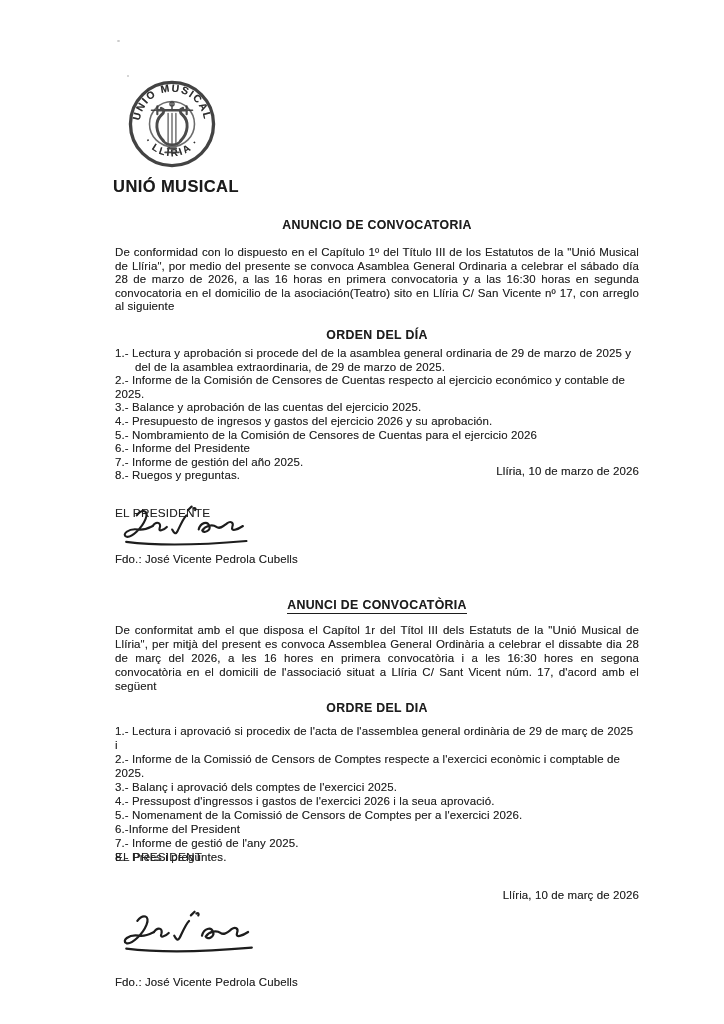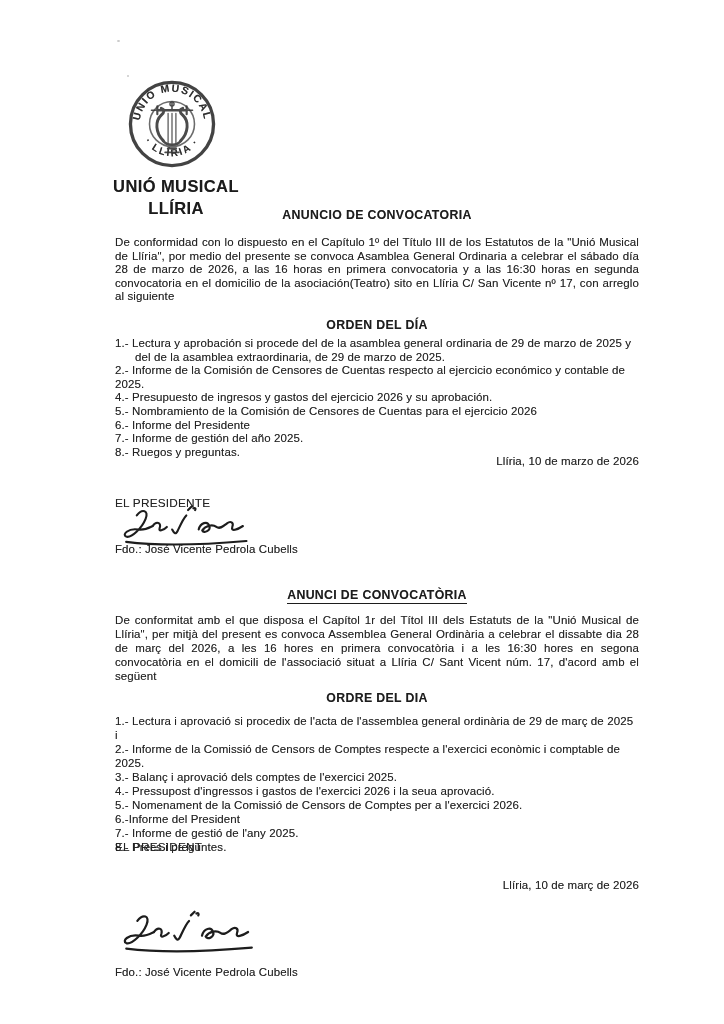--- a/index.html
+++ b/index.html
@@ -62,7 +62,6 @@
 
   <div class="abs org-name" style="left:106px;top:176px;width:140px;">
     <div>UNIÓ MUSICAL</div>
-    <div>LLÍRIA</div>
   </div>
 
   <div class="block center" style="top:205px;">

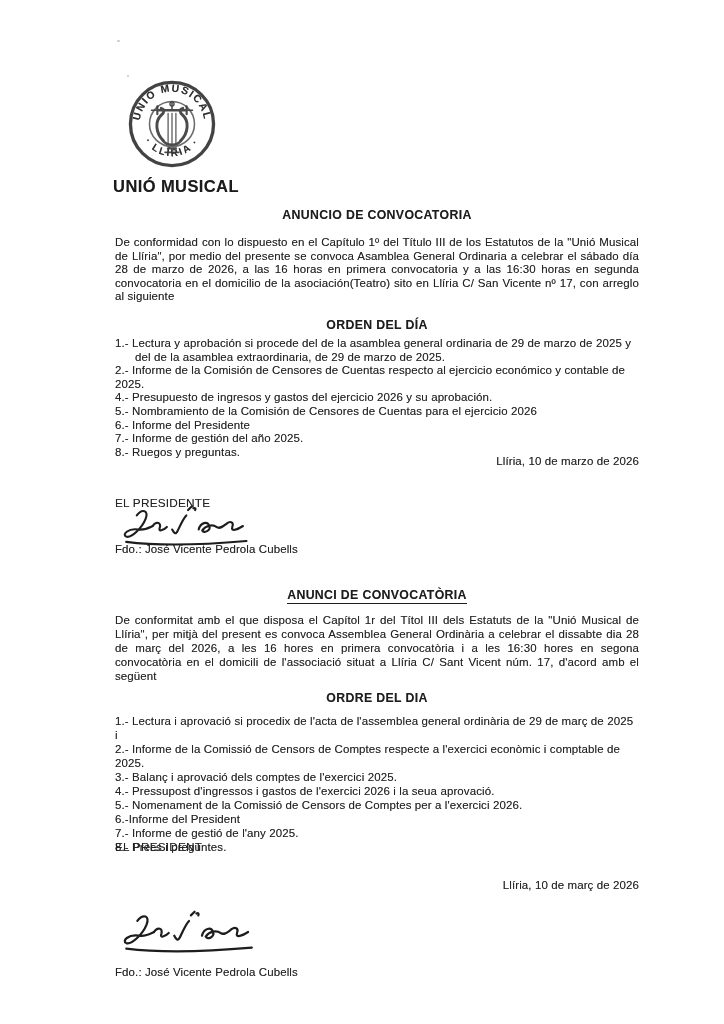--- a/index.html
+++ b/index.html
@@ -9,7 +9,7 @@
     text-shadow:0 0 .5px rgba(40,40,40,.45);
   }
   .abs{position:absolute;}
-  .block{position:absolute;left:115px;width:524px;}
+  .block{position:absolute;left:115px;width:524px;margin-top:10px;}
   .center{text-align:center;}
   .right{text-align:right;}
   .just{text-align:justify;}

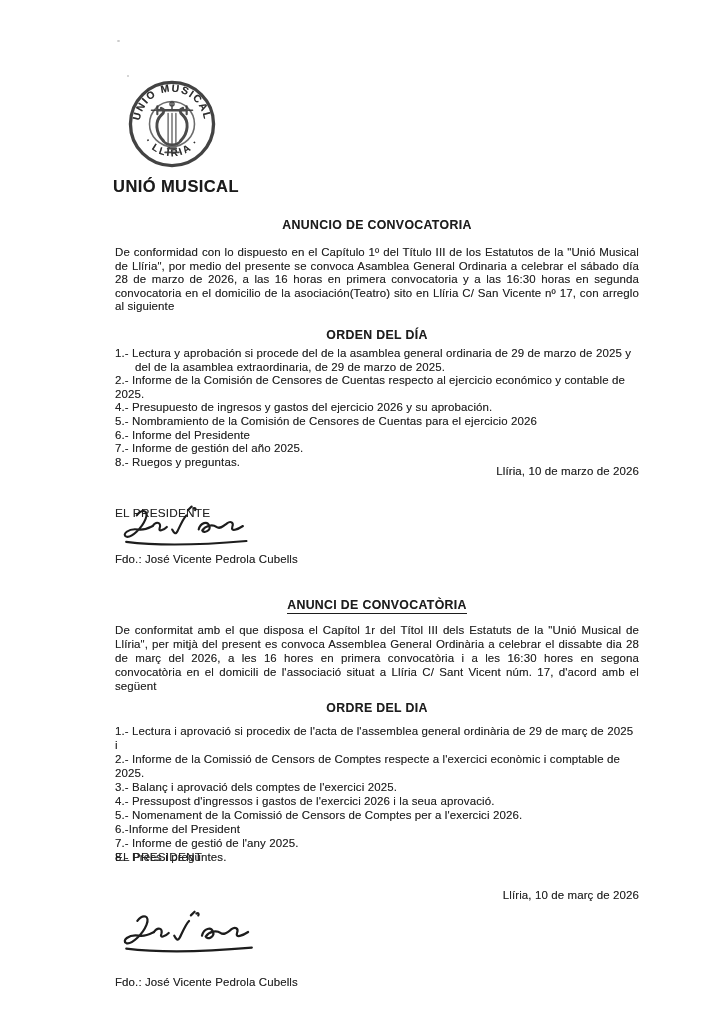--- a/index.html
+++ b/index.html
@@ -77,6 +77,7 @@
   <div class="block" style="top:337px;">
     <div class="body-text hang">1.- Lectura y aprobación si procede del de la asamblea general ordinaria de 29 de marzo de 2025 y del de la asamblea extraordinaria, de 29 de marzo de 2025.</div>
     <div class="body-text">2.- Informe de la Comisión de Censores de Cuentas respecto al ejercicio económico y contable de 2025.</div>
+    <div class="body-text">3.- Balance y aprobación de las cuentas del ejercicio 2025.</div>
     <div class="body-text">4.- Presupuesto de ingresos y gastos del ejercicio 2026 y su aprobación.</div>
     <div class="body-text">5.- Nombramiento de la Comisión de Censores de Cuentas para el ejercicio 2026</div>
     <div class="body-text">6.- Informe del Presidente</div>

